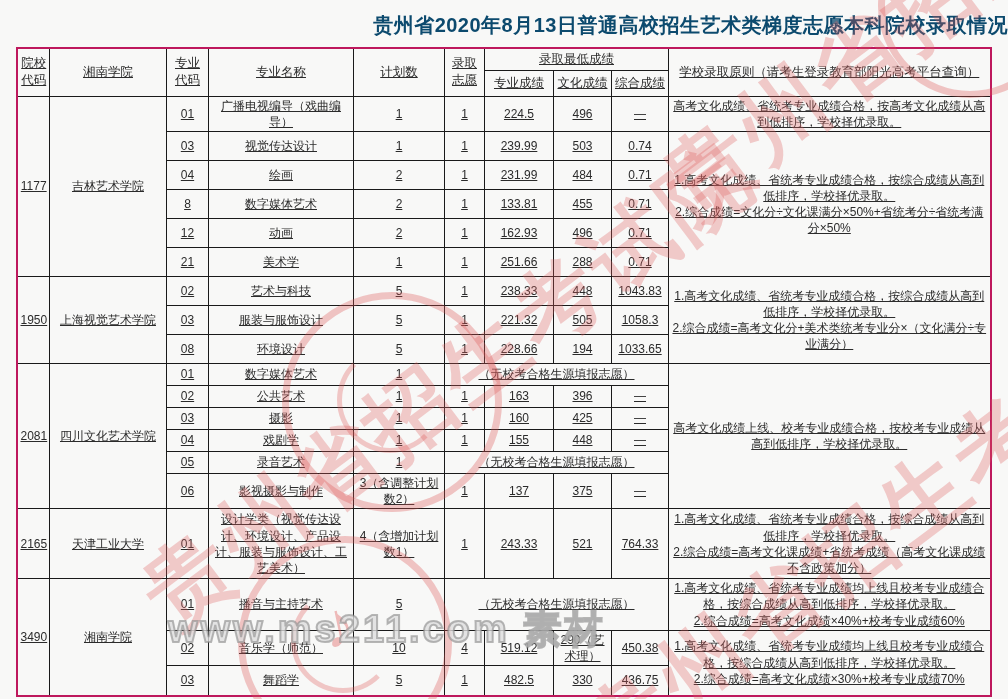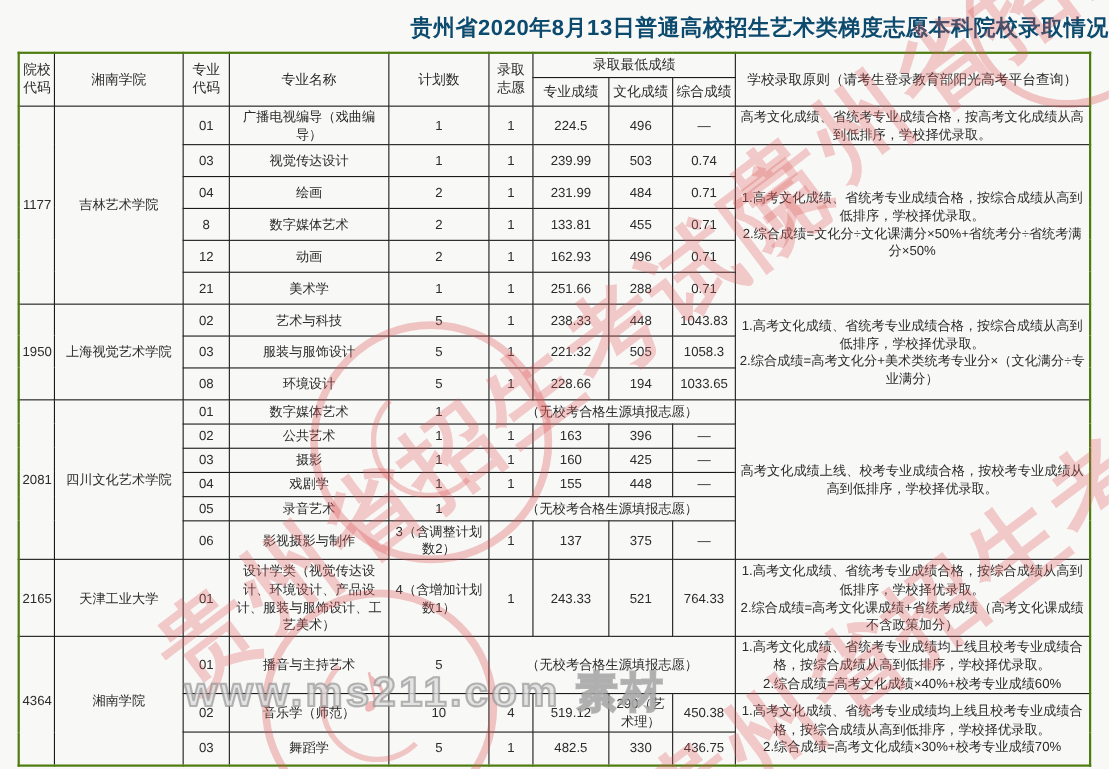--- a/index.html
+++ b/index.html
@@ -15,7 +15,7 @@
   }
   table.rec{
     width:973px;margin:0 auto;border-collapse:collapse;table-layout:fixed;
-    border:2px solid #4d7c0f;background:transparent;
+    border:2px solid #be185d;background:transparent;text-decoration:underline;
   }
   table.rec th,table.rec td{
     border:1px solid #1a1a1a;

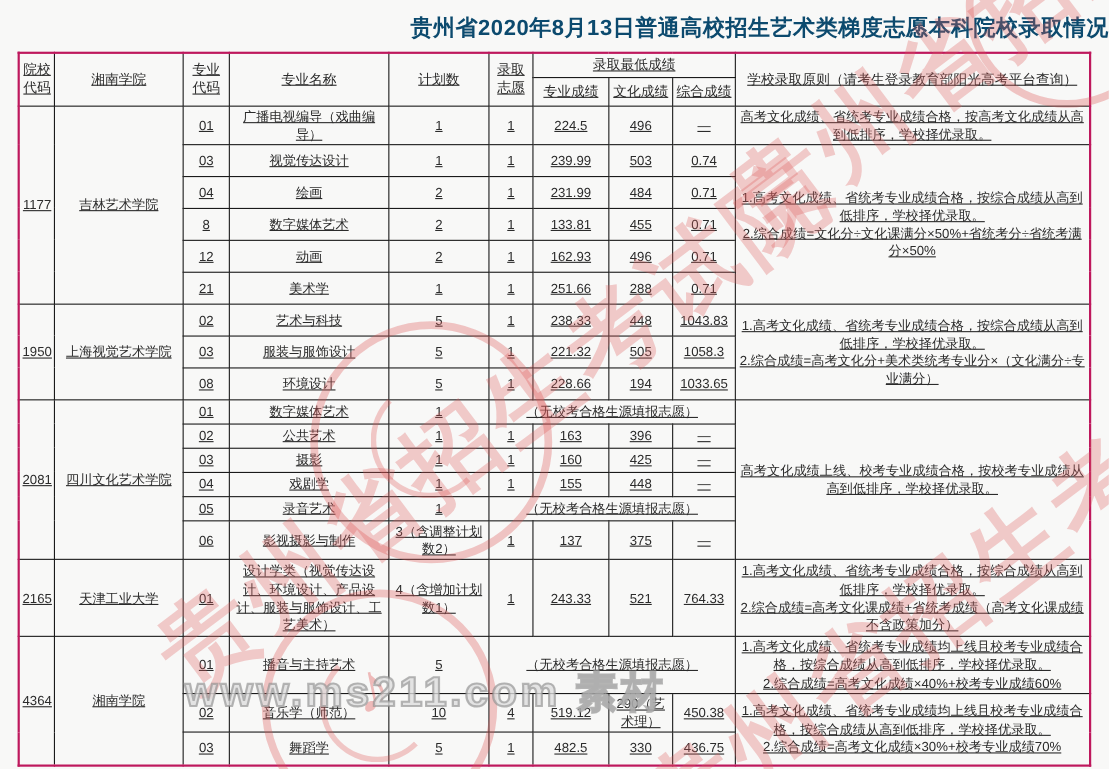--- a/index.html
+++ b/index.html
@@ -258,7 +258,7 @@
     </tr>
 
     <tr class="h44">
-      <td rowspan="3">4364</td>
+      <td rowspan="3">3490</td>
       <td rowspan="3">湘南学院</td>
       <td>01</td>
       <td class="majorname">播音与主持艺术</td>

